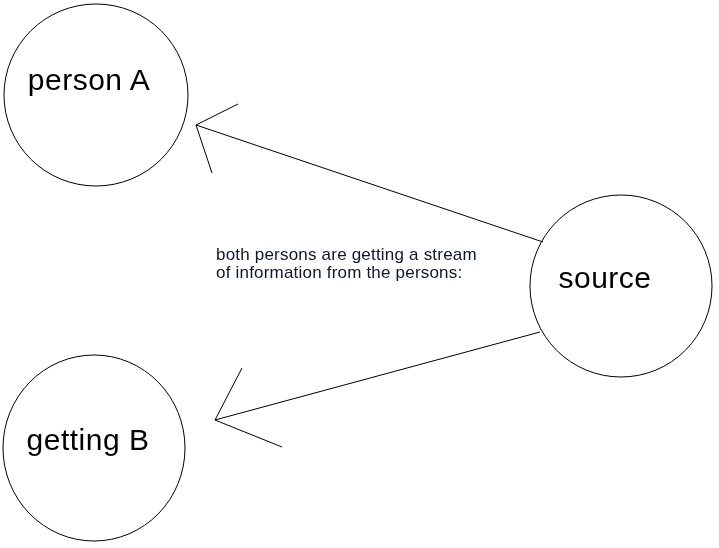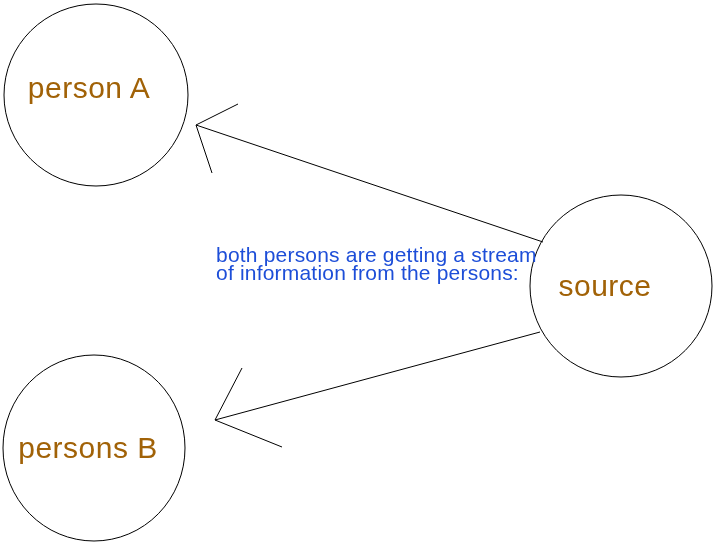--- a/index.html
+++ b/index.html
@@ -22,10 +22,9 @@
     position: absolute;
     transform: translate(-50%, -50%);
     font-size: 30px;
-    color: #a16207;
+    color: #000000;
     white-space: nowrap;
     letter-spacing: 0.5px;
-    margin-top: 8px;
   }
   .annotation {
     position: absolute;

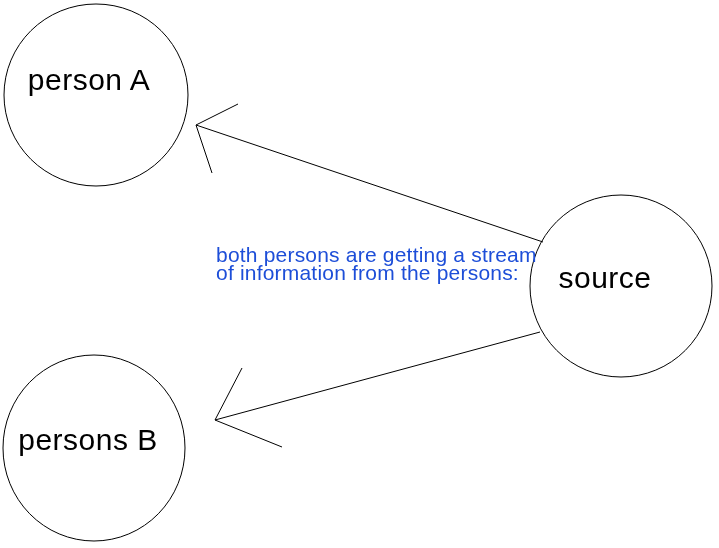--- a/index.html
+++ b/index.html
@@ -29,9 +29,9 @@
   .annotation {
     position: absolute;
     left: 216px; top: 246px;
-    font-size: 21px;
+    font-size: 17px;
     line-height: 18px;
-    color: #1d4ed8;
+    color: #0f172a;
     letter-spacing: 0.2px;
     white-space: nowrap;
   }

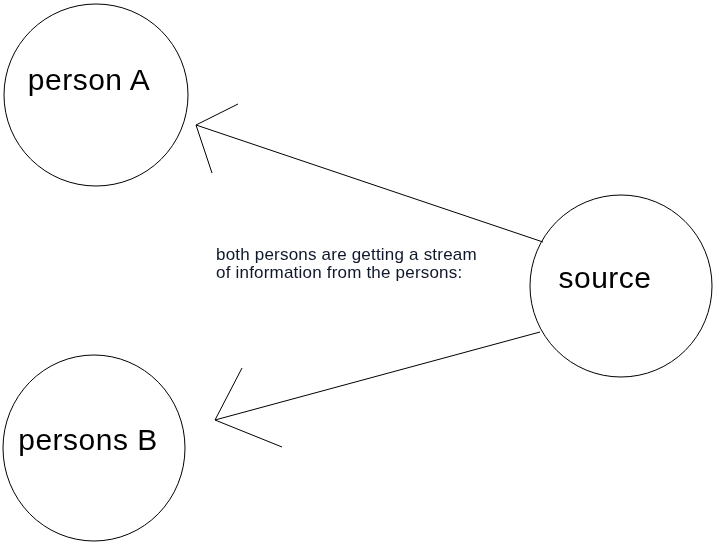--- a/index.html
+++ b/index.html
@@ -62,7 +62,7 @@
 
   <div class="node-label" style="left: 89px; top: 80px;">person A</div>
 
-  <div class="node-label" style="left: 88px; top: 440px;">persons B</div>
+  <div class="node-label" style="left: 88px; top: 440px;">getting B</div>
 
   <div class="node-label" style="left: 605px; top: 278px;">source</div>
 

